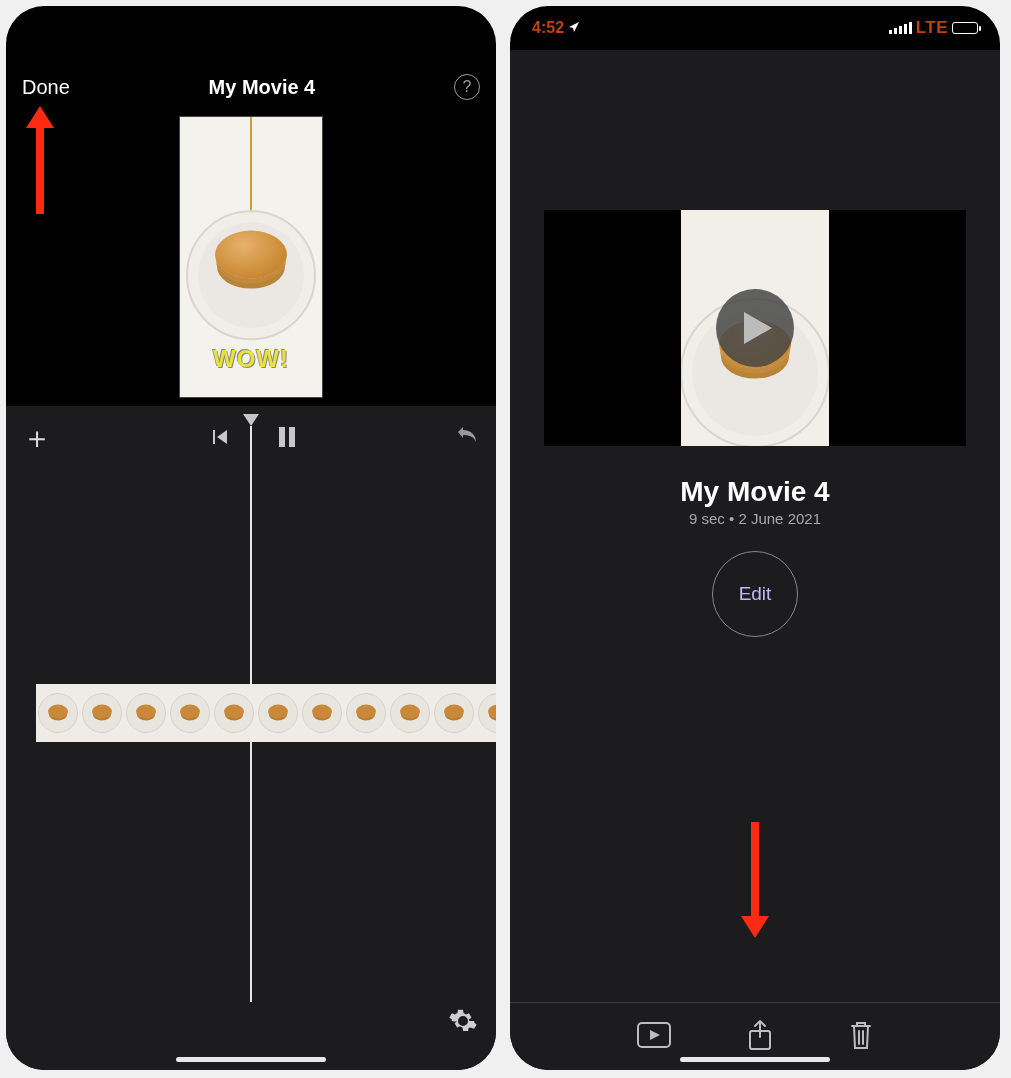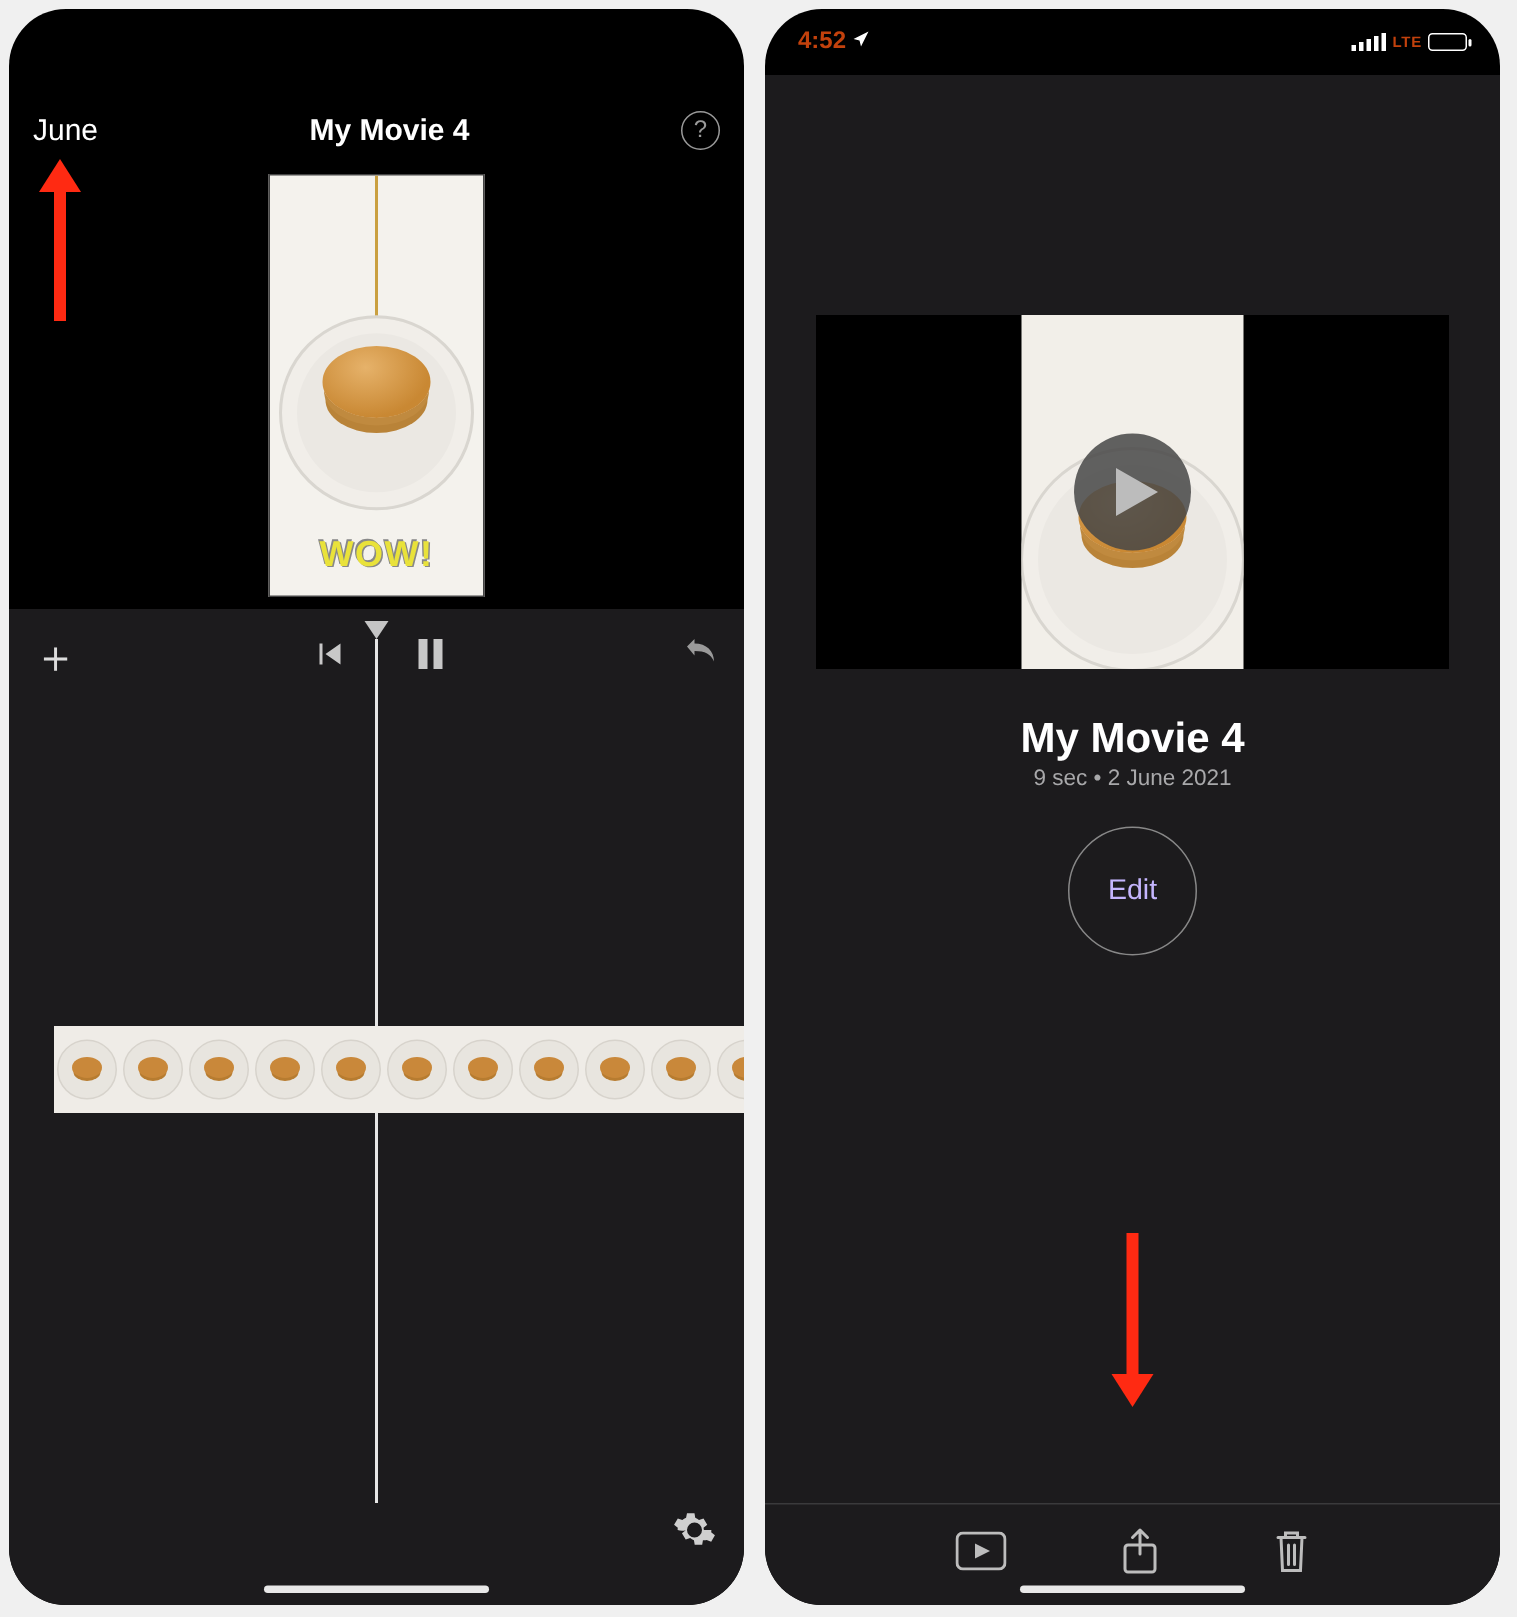--- a/index.html
+++ b/index.html
@@ -41,7 +41,7 @@
   .signal span:nth-child(3){height:8px}
   .signal span:nth-child(4){height:10px}
   .signal span:nth-child(5){height:12px}
-  .lte { font-size:10px; font-weight:600; letter-spacing:0.5px; }
+  .lte { font-size:17px; font-weight:600; letter-spacing:0.5px; }
   .battery { width:26px; height:12px; border:1.5px solid #fff; border-radius:3px; position:relative; }
   .battery::after { content:''; position:absolute; right:-4px; top:3px; width:2px; height:5px; background:#fff; border-radius:1px; }
   .battery .fill { background:#fff; height:100%; width:90%; border-radius:1px; }

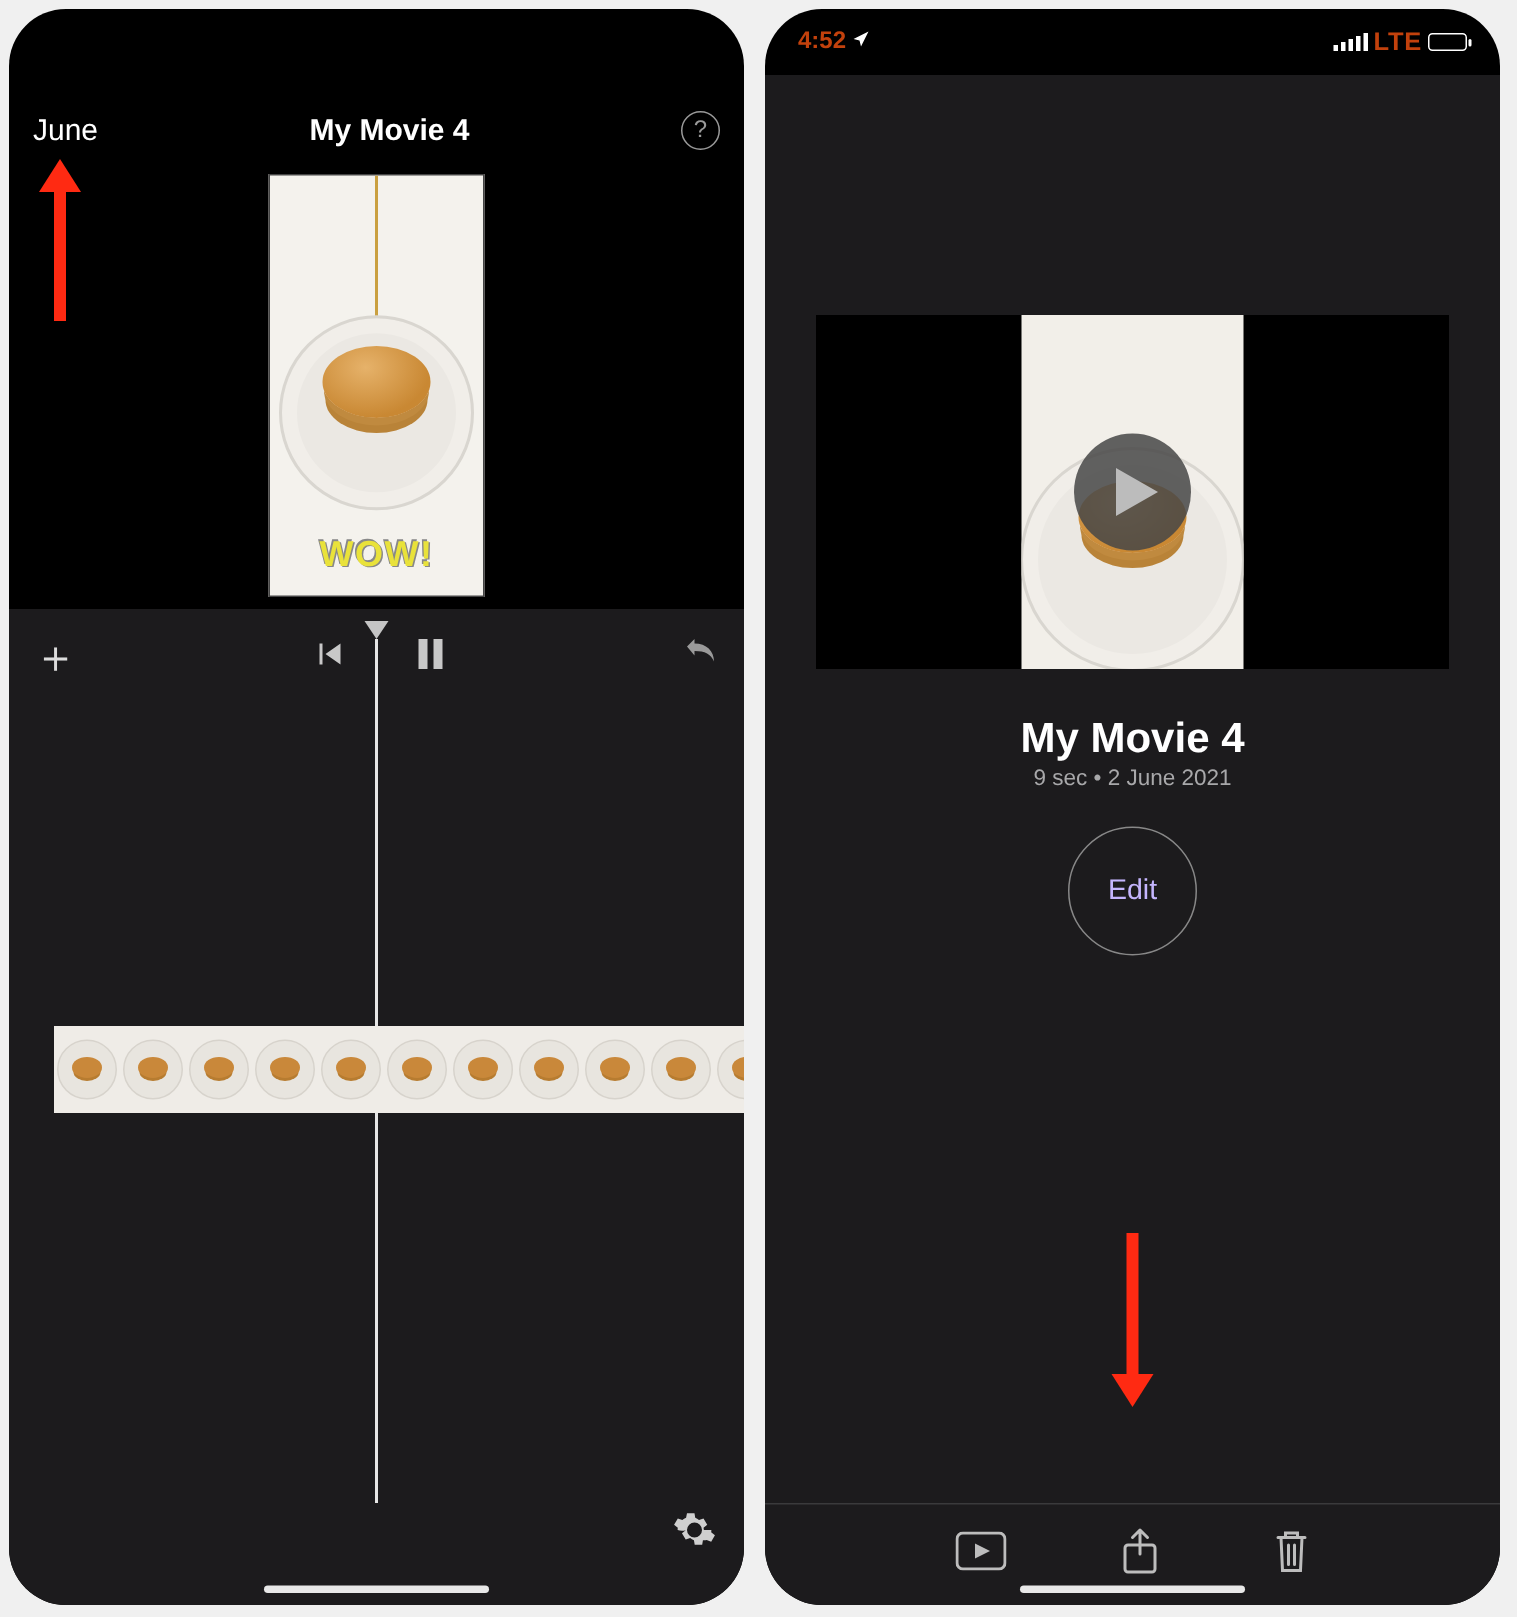--- a/index.html
+++ b/index.html
@@ -140,7 +140,7 @@
 <div class="phone">
   <div class="statusbar"></div>
   <div class="header-row">
-    <span style="font-size:20px;">June</span>
+    <span style="font-size:20px;">Done</span>
     <span class="title">My Movie 4</span>
     <span class="help-circle">?</span>
   </div>

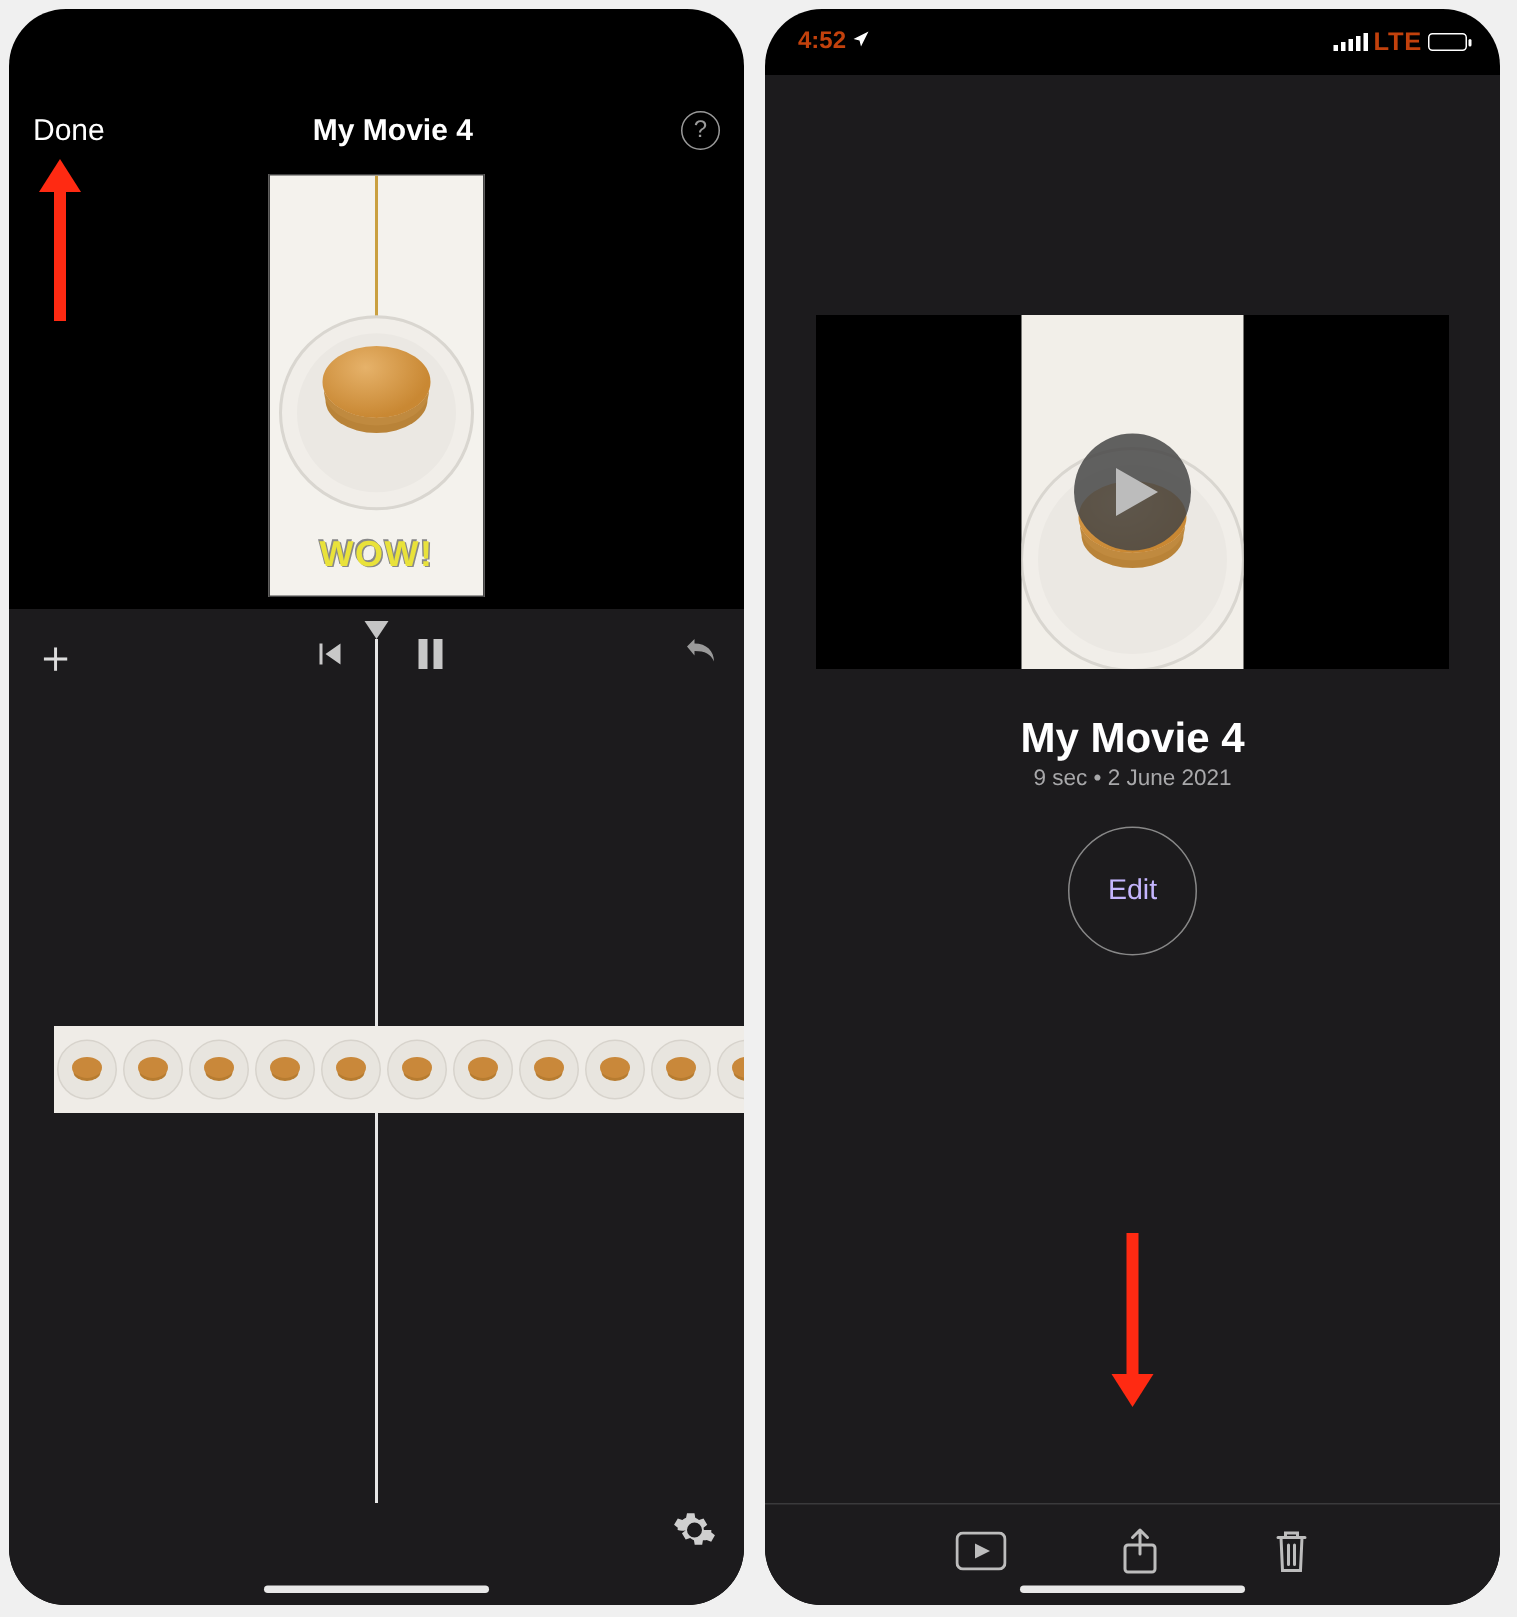--- a/index.html
+++ b/index.html
@@ -77,7 +77,7 @@
   }
   .honey { position:absolute; left:50%; top:0; width:2px; height:34%; background:#caa040; transform:translateX(-50%);}
   .wow {
-    position:absolute; bottom:13px; width:100%; text-align:center;
+    position:absolute; bottom:24px; width:100%; text-align:center;
     font-weight:700; font-size:24px; letter-spacing:1px;
     color:#e9e23a; text-shadow:1px 1px 0 #888, -1px -1px 0 #888;
   }

